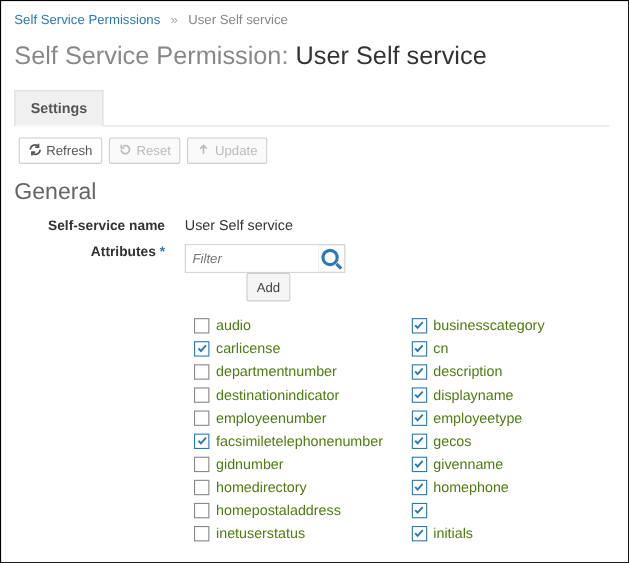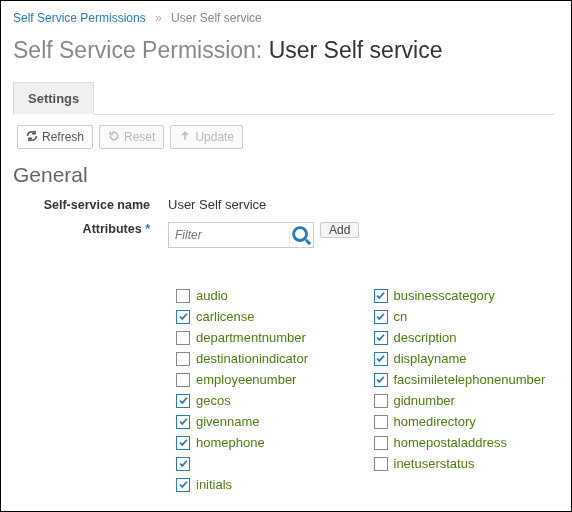--- a/index.html
+++ b/index.html
@@ -55,7 +55,7 @@
   .row .label.light { font-weight: bold; }
   .row .value { flex: 1; }
   .req { color: #2b78b4; font-weight: bold; }
-  .filter-wrap { display: inline-flex; align-items: flex-start; vertical-align: middle; }
+  .filter-wrap { display: inline-flex; align-items: center; vertical-align: middle; flex-direction: column; }
   .filter-box {
     display: inline-flex;
     align-items: center;

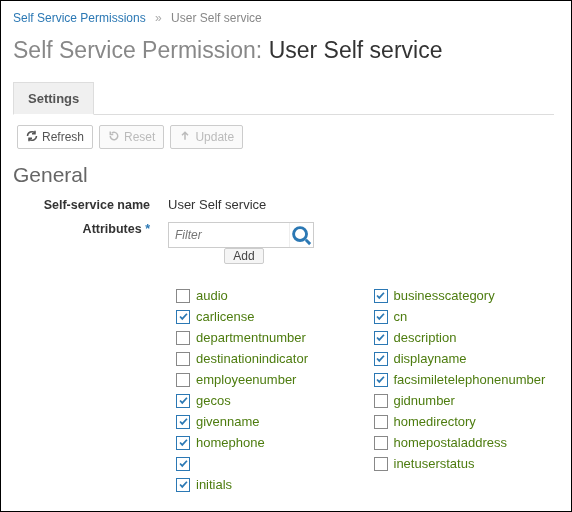--- a/index.html
+++ b/index.html
@@ -80,7 +80,7 @@
   }
   .add-btn {
     display: inline-flex; align-items: center;
-    height: 16px; margin-left: 6px;
+    height: 26px; margin-left: 6px;
     border: 1px solid #ccc; background: #f5f5f5;
     padding: 0 8px; font-size: 12px; color: #444; cursor: pointer;
     border-radius: 2px;

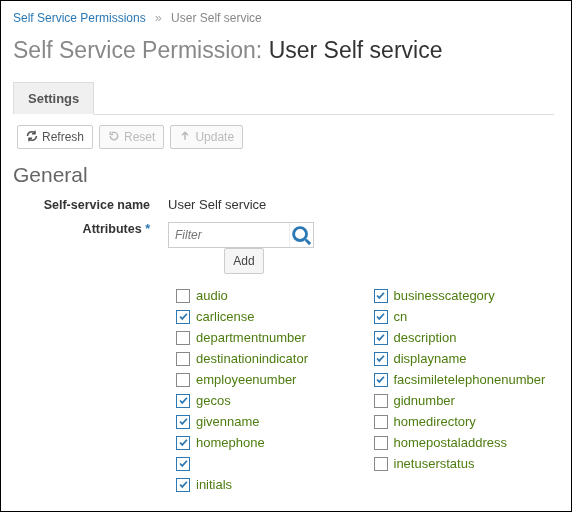--- a/index.html
+++ b/index.html
@@ -260,6 +260,14 @@
             <path d="M3 8l3.2 3.5L13 4"></path>
           </svg>
         </span>
+        <span>employeetype</span>
+      </div>
+      <div class="attr">
+        <span class="cb">
+          <svg viewBox="0 0 16 16" fill="none" stroke="#2b78b4" stroke-width="2.5">
+            <path d="M3 8l3.2 3.5L13 4"></path>
+          </svg>
+        </span>
         <span>facsimiletelephonenumber</span>
       </div>
       <div class="attr">

